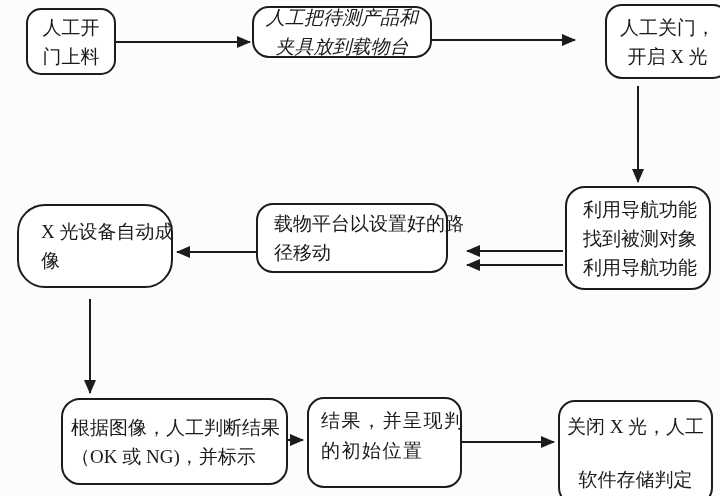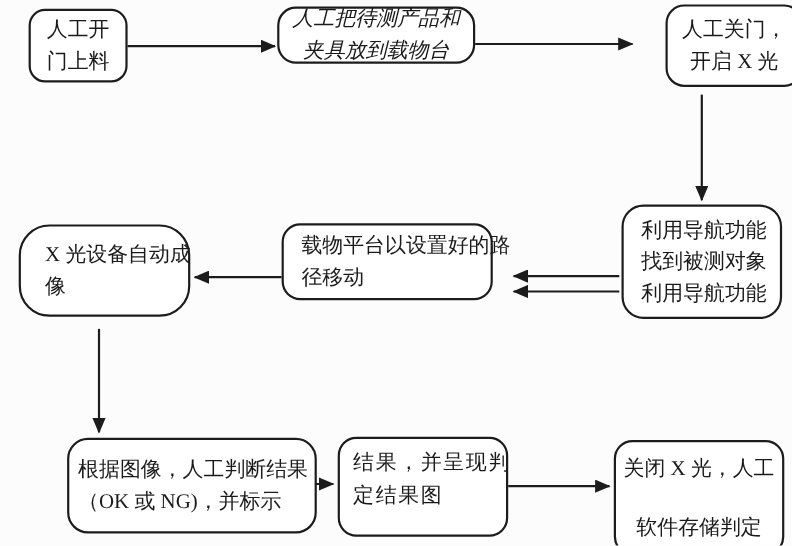--- a/index.html
+++ b/index.html
@@ -118,7 +118,7 @@
 
   <div class="node n8 left">
     <div class="tline">结果，并呈现判</div>
-    <div class="tline">定结果图</div>
+    <div class="tline">的初始位置</div>
   </div>
 
   <div class="node n9 center">

